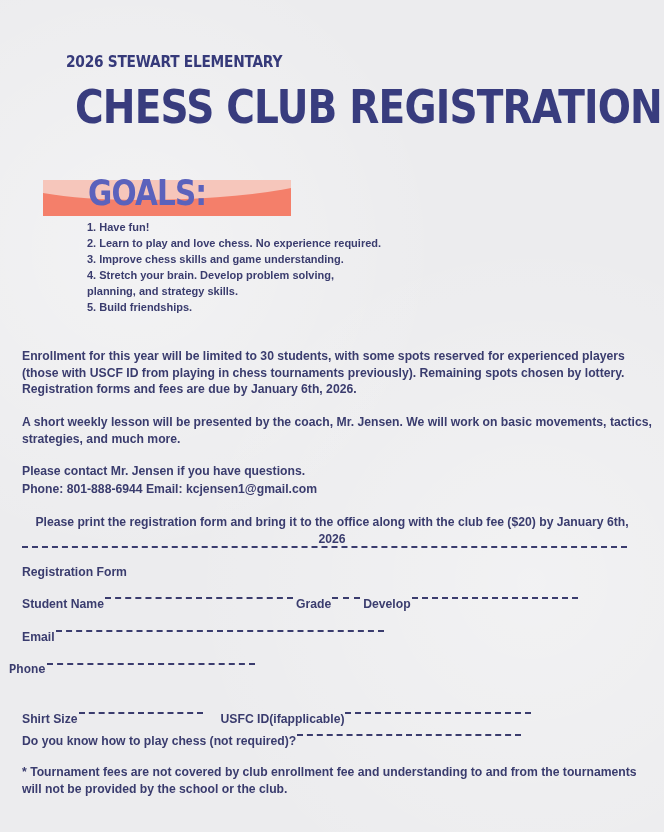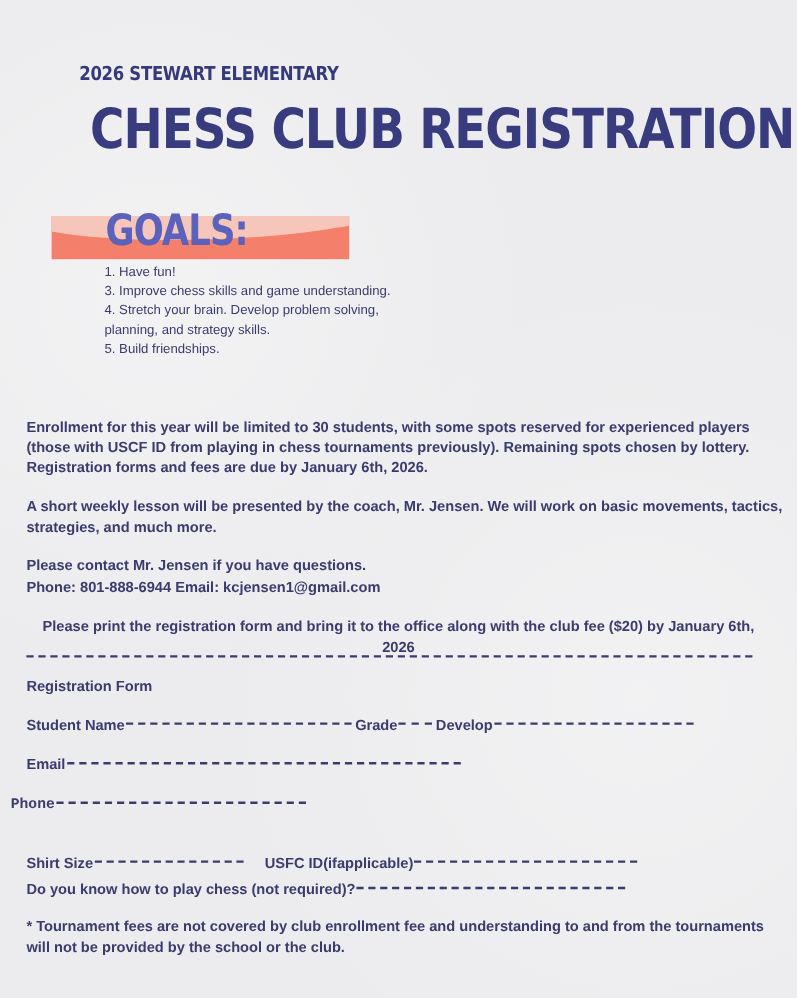--- a/index.html
+++ b/index.html
@@ -48,7 +48,7 @@
   }
   .goals-list {
     left: 87px; top: 219px; margin: 0; padding: 0; list-style: none;
-    font-size: 11px; font-weight: normal; line-height: 16px; color: #3a3c6e;
+    font-size: 11px; font-weight: bold; line-height: 16px; color: #3a3c6e;
   }
   .goals-list li { white-space: pre-line; }
   .para {

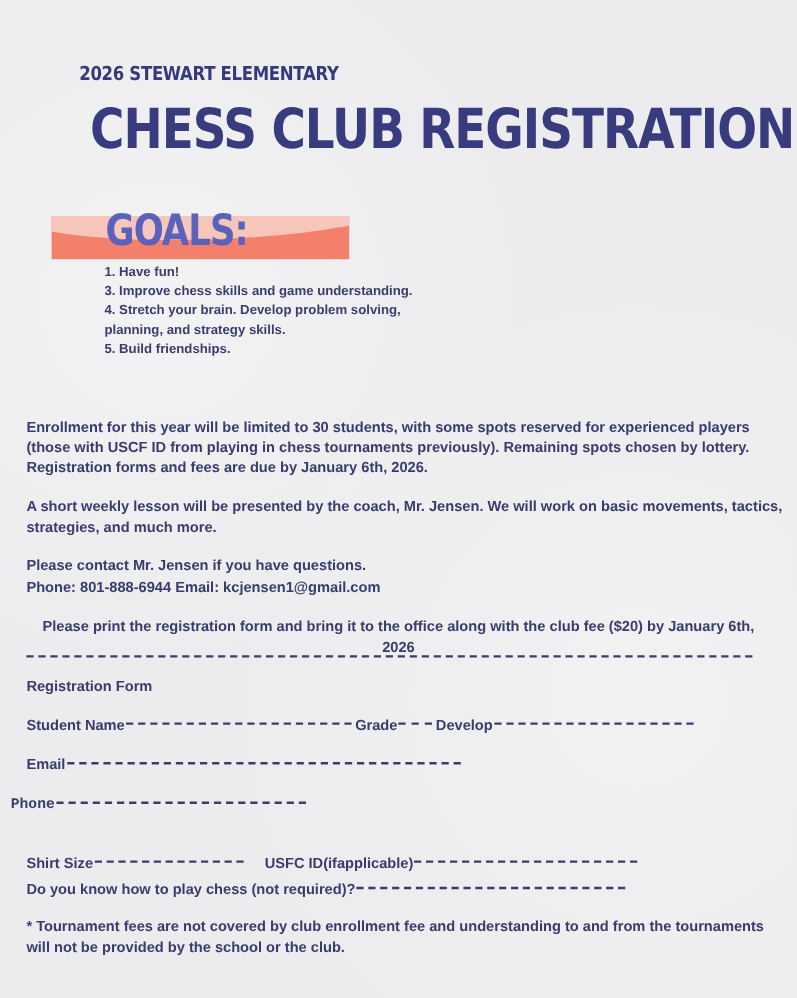--- a/index.html
+++ b/index.html
@@ -82,6 +82,7 @@
 
 <ul class="abs goals-list">
   <li>1. Have fun!</li>
+  <li>2. Learn to play and love chess. No experience required.</li>
   <li>3. Improve chess skills and game understanding.</li>
   <li>4. Stretch your brain. Develop problem solving,
 planning, and strategy skills.</li>

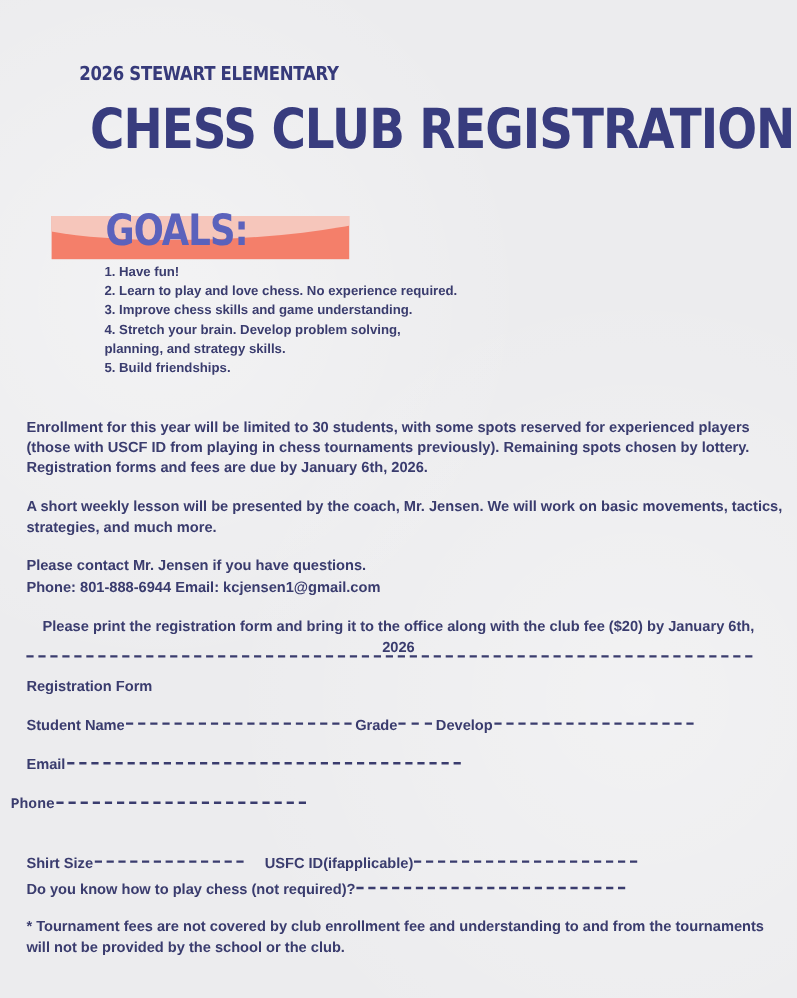--- a/index.html
+++ b/index.html
@@ -62,7 +62,7 @@
   }
   .field-row {
     left: 22px; font-size: 12.2px; font-weight: bold; color: #3a3c6e;
-    white-space: nowrap; display: flex; align-items: center;
+    white-space: nowrap; display: flex; align-items: flex-start;
   }
   .blank {
     display: inline-block; height: 0; border-bottom: 2px dashed #3a3c6e;

